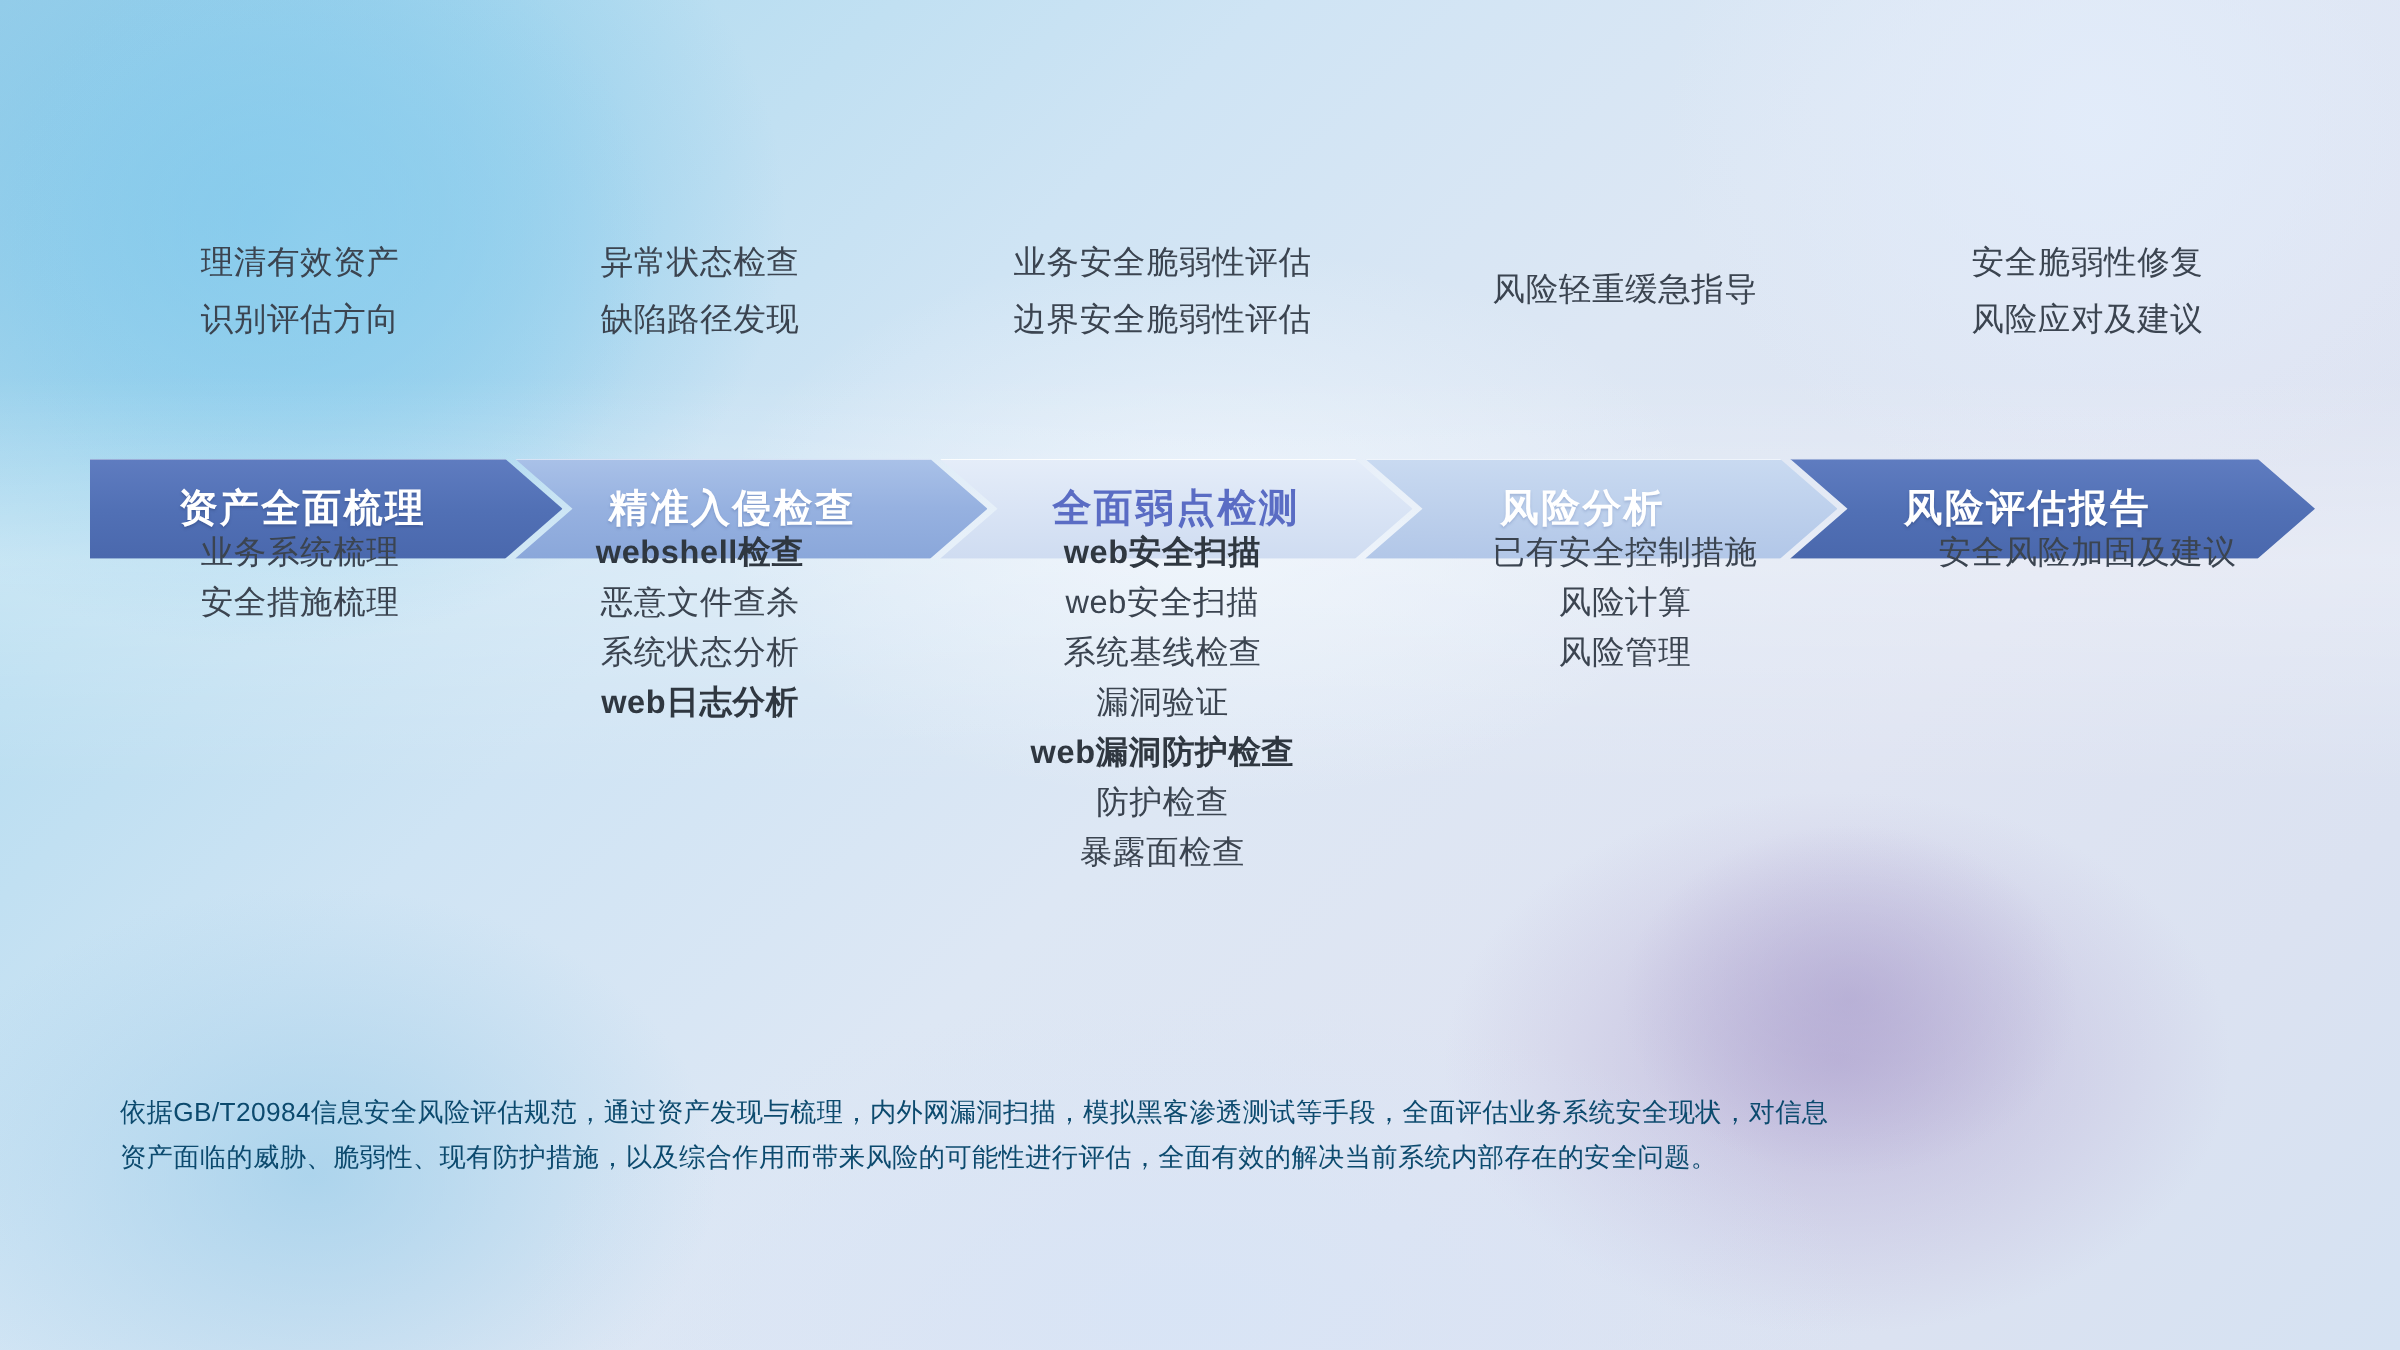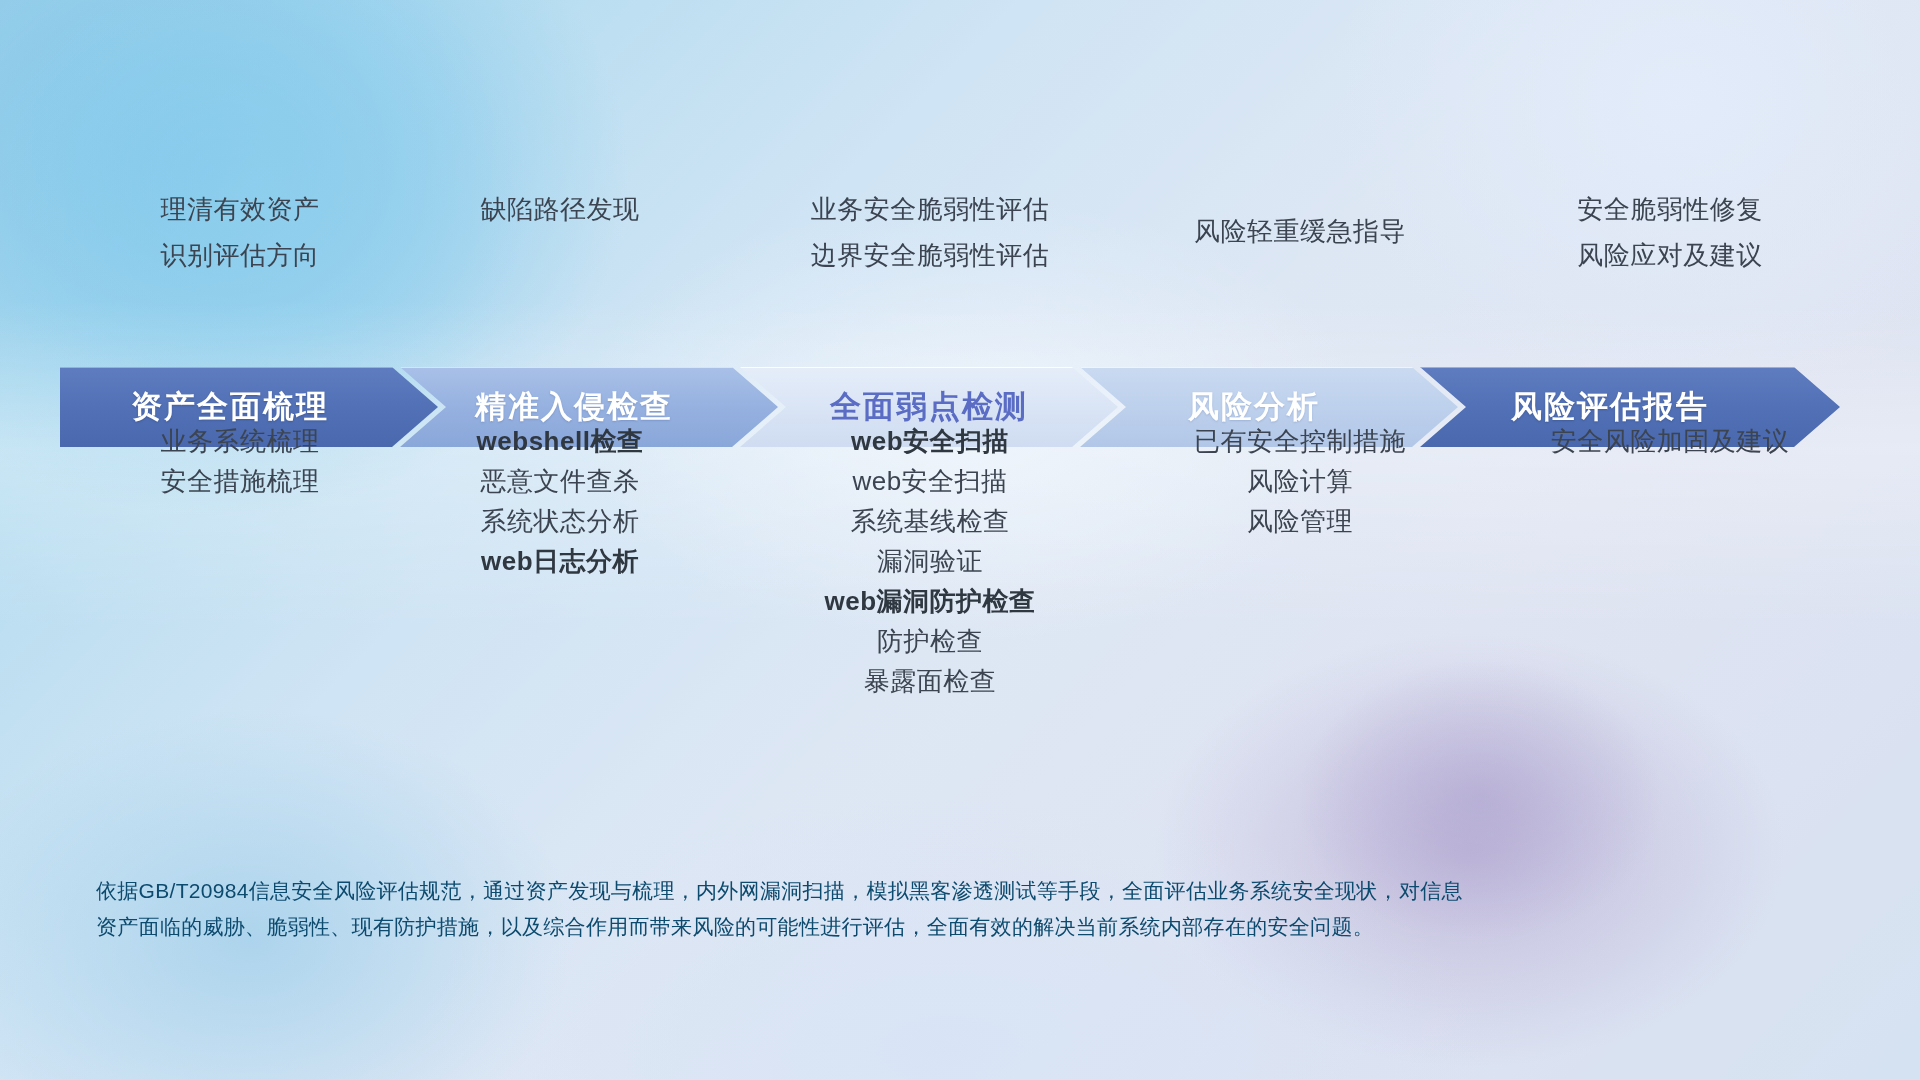--- a/index.html
+++ b/index.html
@@ -77,6 +77,7 @@
   </div>
 
   <div class="top-list" style="left:365px;width:390px;text-align:center;">
+    <div class="li">异常状态检查</div>
     <div class="li">缺陷路径发现</div>
   </div>
 

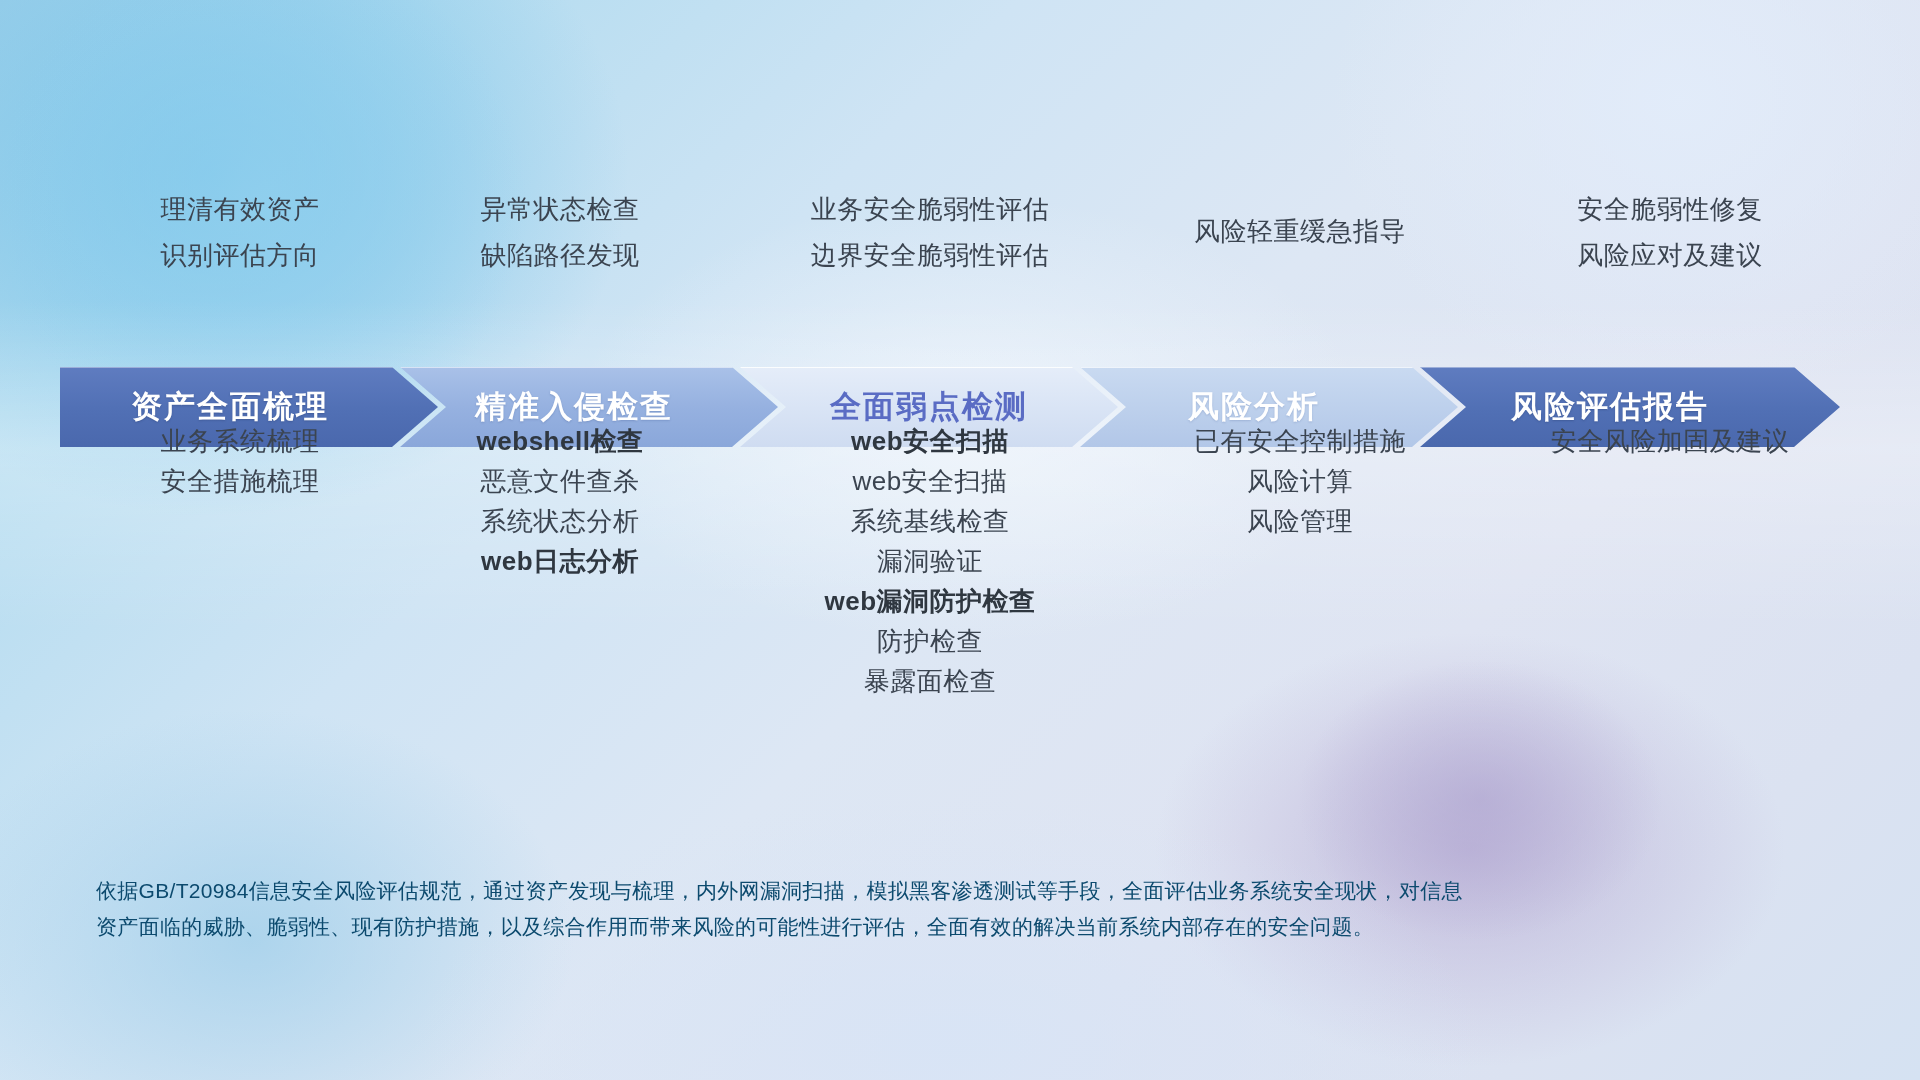--- a/index.html
+++ b/index.html
@@ -43,7 +43,7 @@
   .bot-list .li.b{font-weight:bold;color:#2f3740;}
 
   
-  #band{position:absolute;left:60px;top:367px;width:1780px;height:80px;text-decoration:underline;}
+  #band{position:absolute;left:72px;top:367px;width:1780px;height:80px;text-decoration:underline;}
   .chev{position:absolute;top:0;height:80px;
         display:flex;align-items:center;justify-content:center;}
   .chev .lbl{font-size:31px;font-weight:bold;letter-spacing:2px;white-space:nowrap;}

